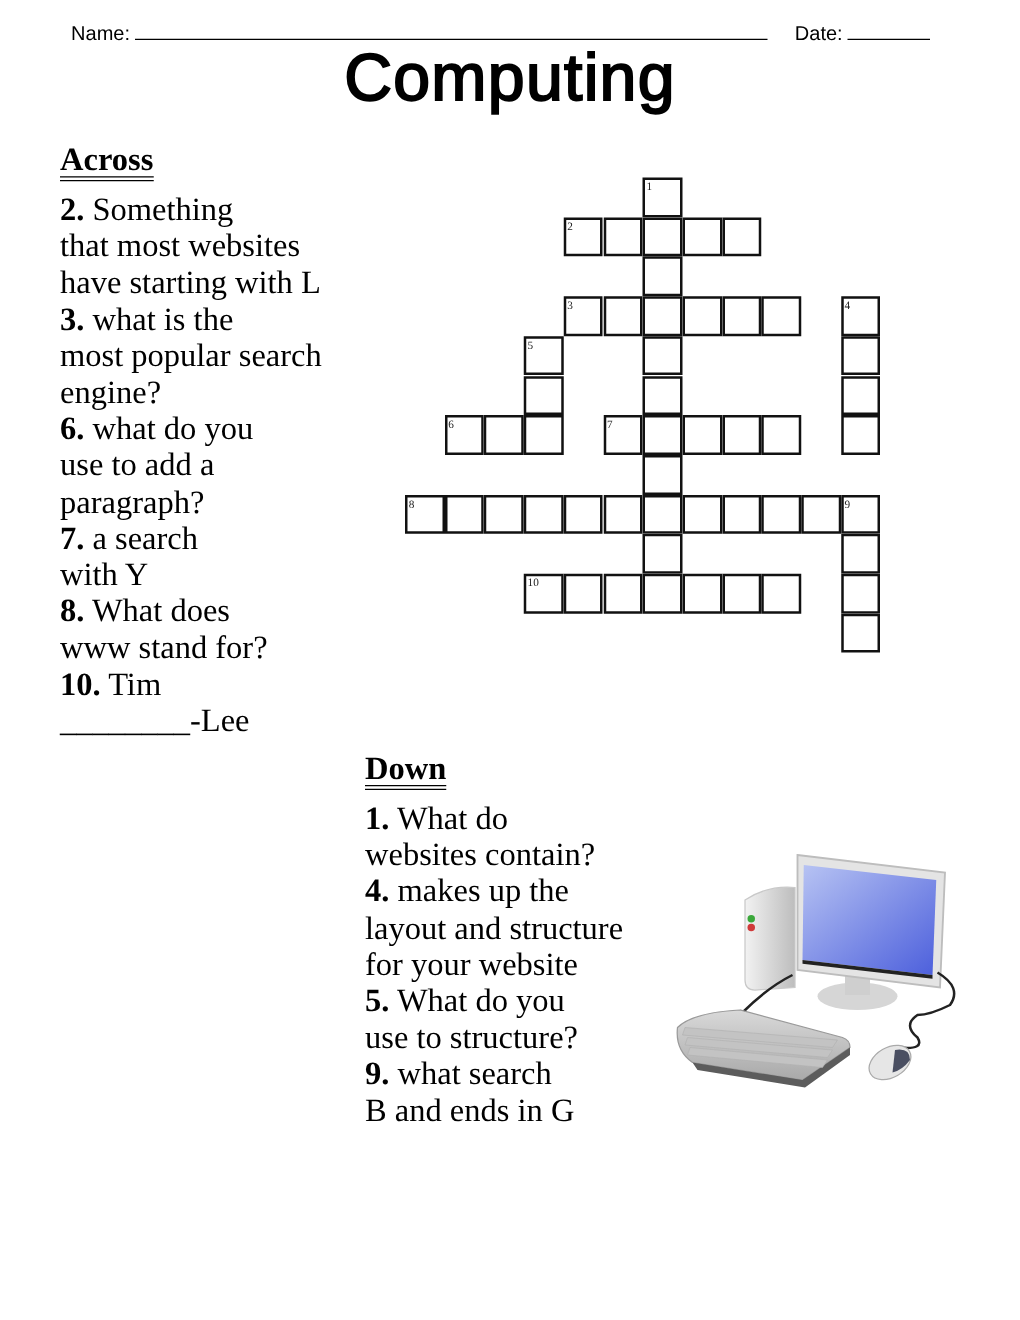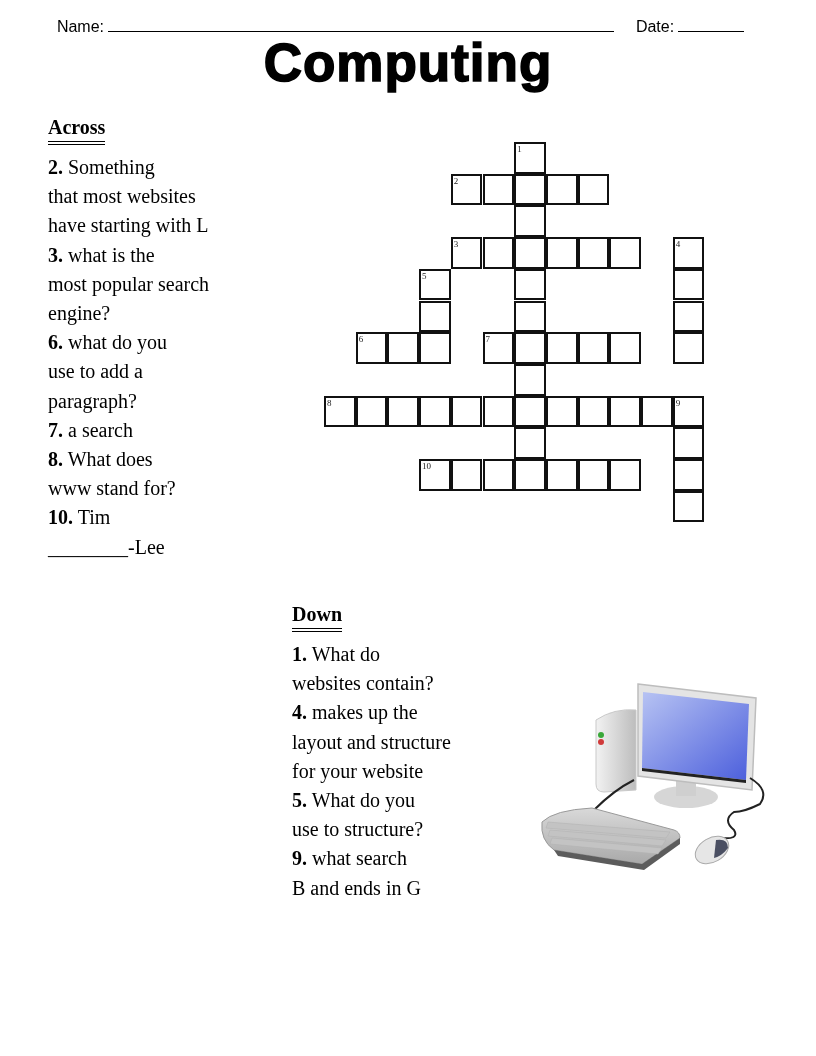--- a/index.html
+++ b/index.html
@@ -40,7 +40,7 @@
       width: 816px;
       text-align: center;
       font-family: "Liberation Sans", sans-serif;
-      font-weight: 700;
+      font-weight: 400;
       font-size: 53px;
       line-height: 66px;
       letter-spacing: 1px;

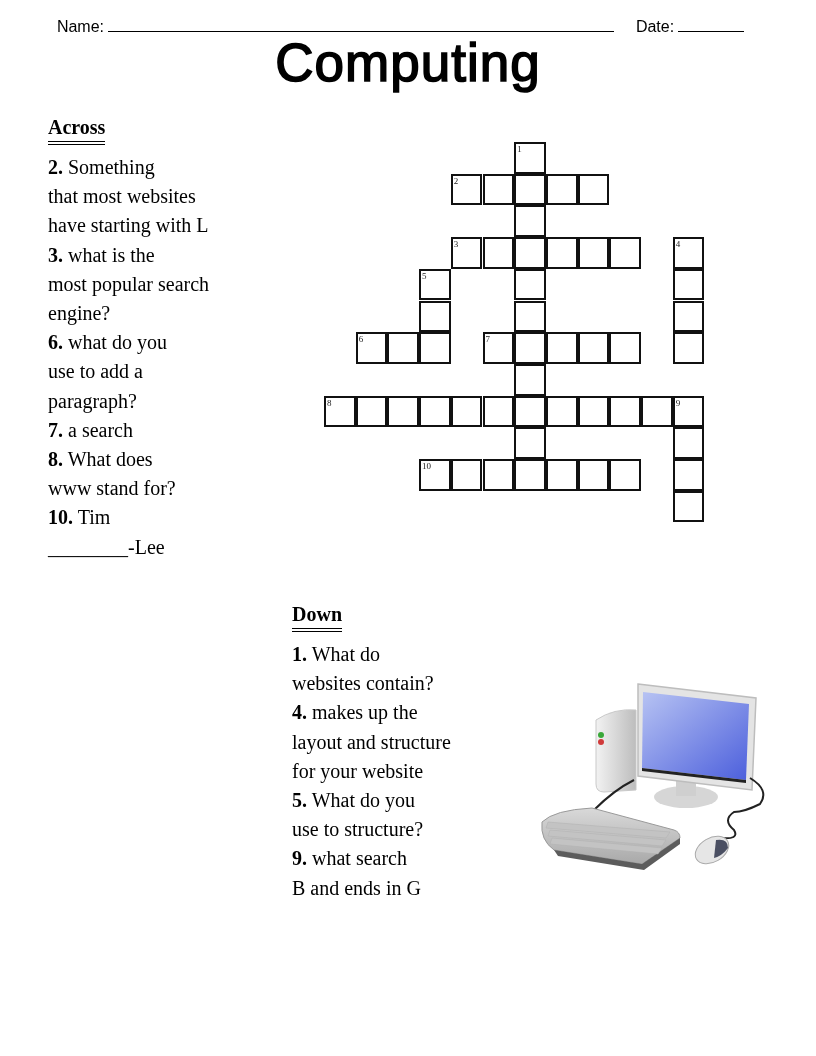--- a/index.html
+++ b/index.html
@@ -49,7 +49,7 @@
     .clue-block {
       position: absolute;
       font-family: "Liberation Serif", serif;
-      font-size: 20px;
+      font-size: 26px;
       line-height: 29.2px;
     }
     .clue-block.across {

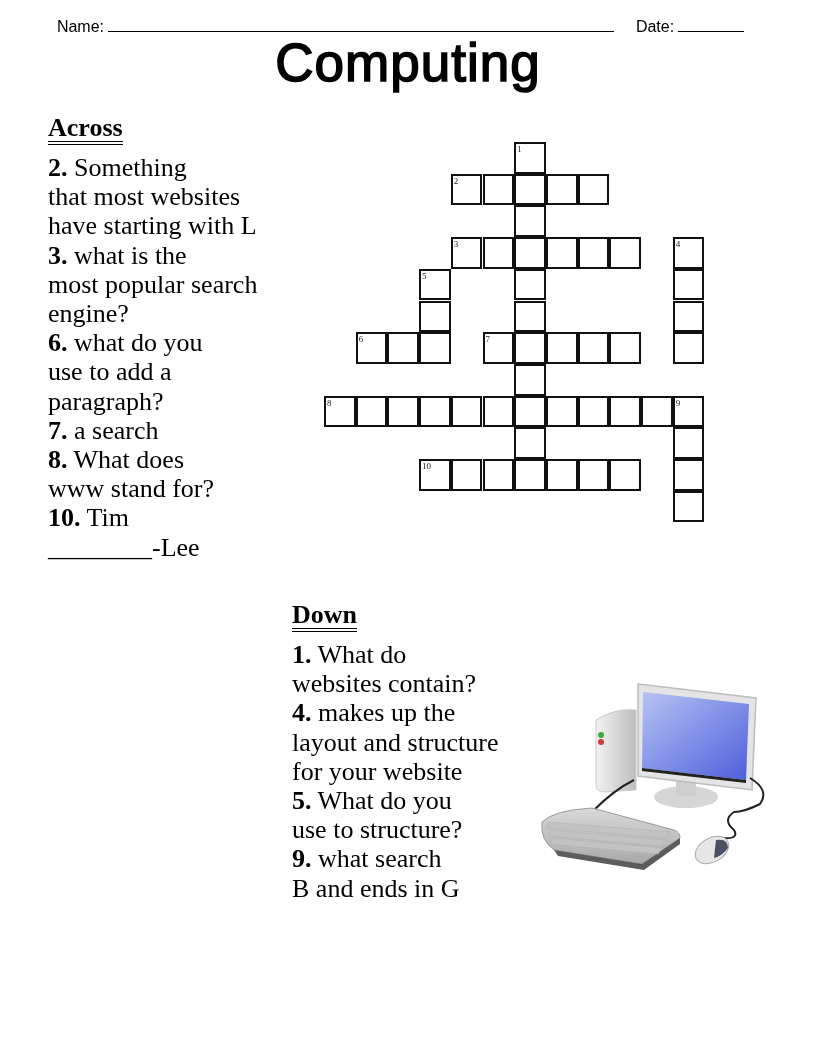--- a/index.html
+++ b/index.html
@@ -131,7 +131,7 @@
       <div class="clue"><span class="num">2.</span> <span class="line first">Something</span><span class="line">that most websites</span><span class="line">have starting with L</span></div>
       <div class="clue"><span class="num">3.</span> <span class="line first">what is the</span><span class="line">most popular search</span><span class="line">engine?</span></div>
       <div class="clue"><span class="num">6.</span> <span class="line first">what do you</span><span class="line">use to add a</span><span class="line">paragraph?</span></div>
-      <div class="clue"><span class="num">7.</span> <span class="line first">a search</span></div>
+      <div class="clue"><span class="num">7.</span> <span class="line first">a search</span><span class="line">with Y</span></div>
       <div class="clue"><span class="num">8.</span> <span class="line first">What does</span><span class="line">www stand for?</span></div>
       <div class="clue"><span class="num">10.</span> <span class="line first">Tim</span><span class="line">________-Lee</span></div>
     </div>

